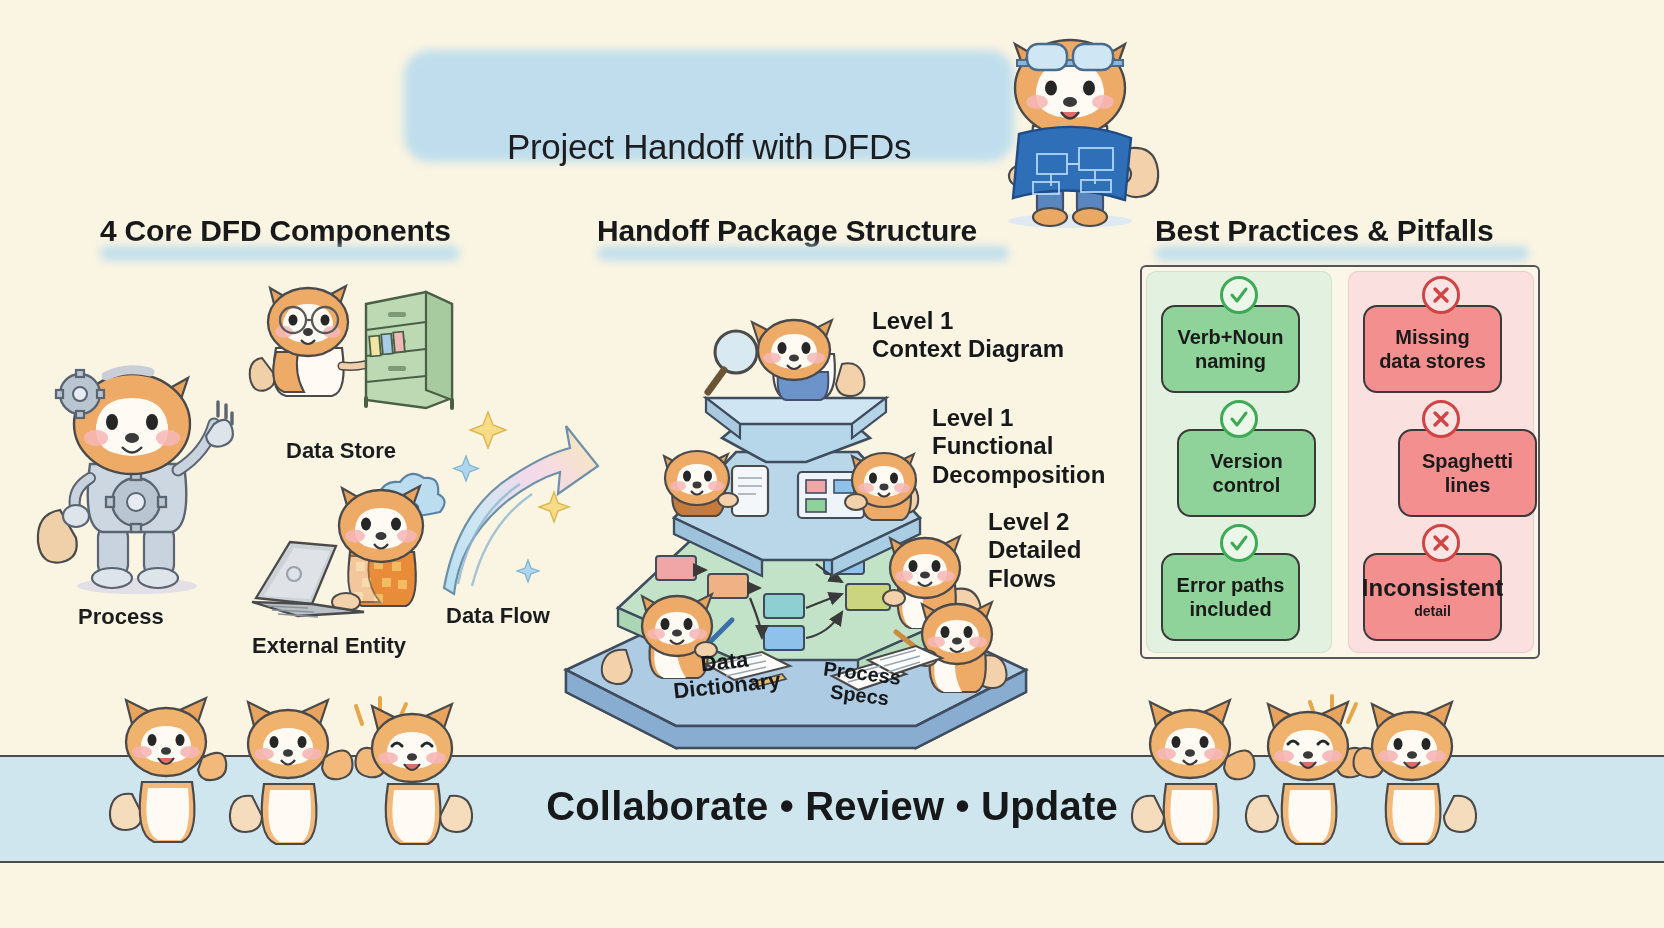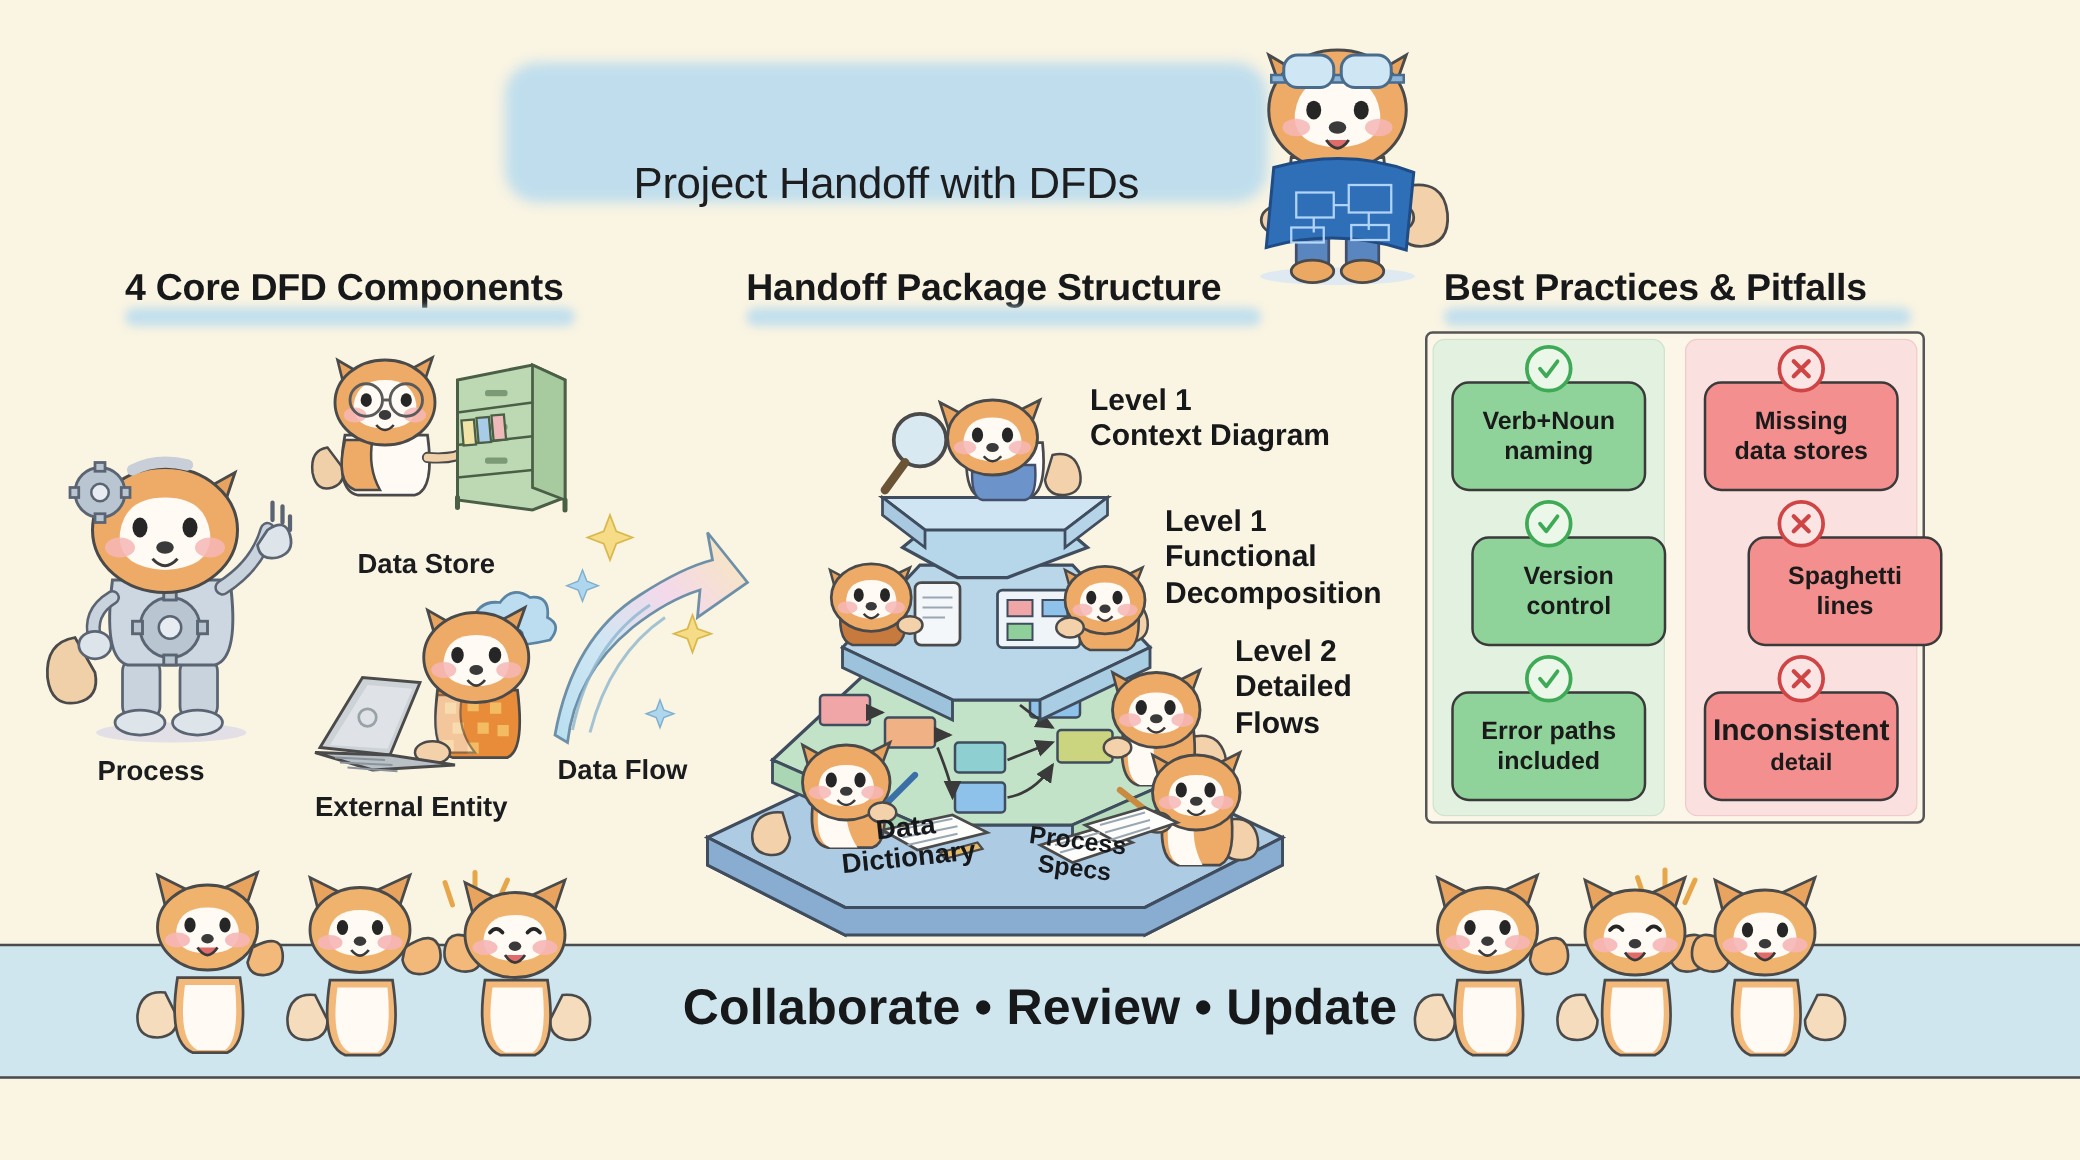--- a/index.html
+++ b/index.html
@@ -85,7 +85,7 @@
   }
   .chip {
     position: absolute;
-    width: 156px; height: 88px;
+    width: 139px; height: 88px;
     border-radius: 14px;
     border: 2px solid #3a3a3a;
     display: flex; flex-direction: column;

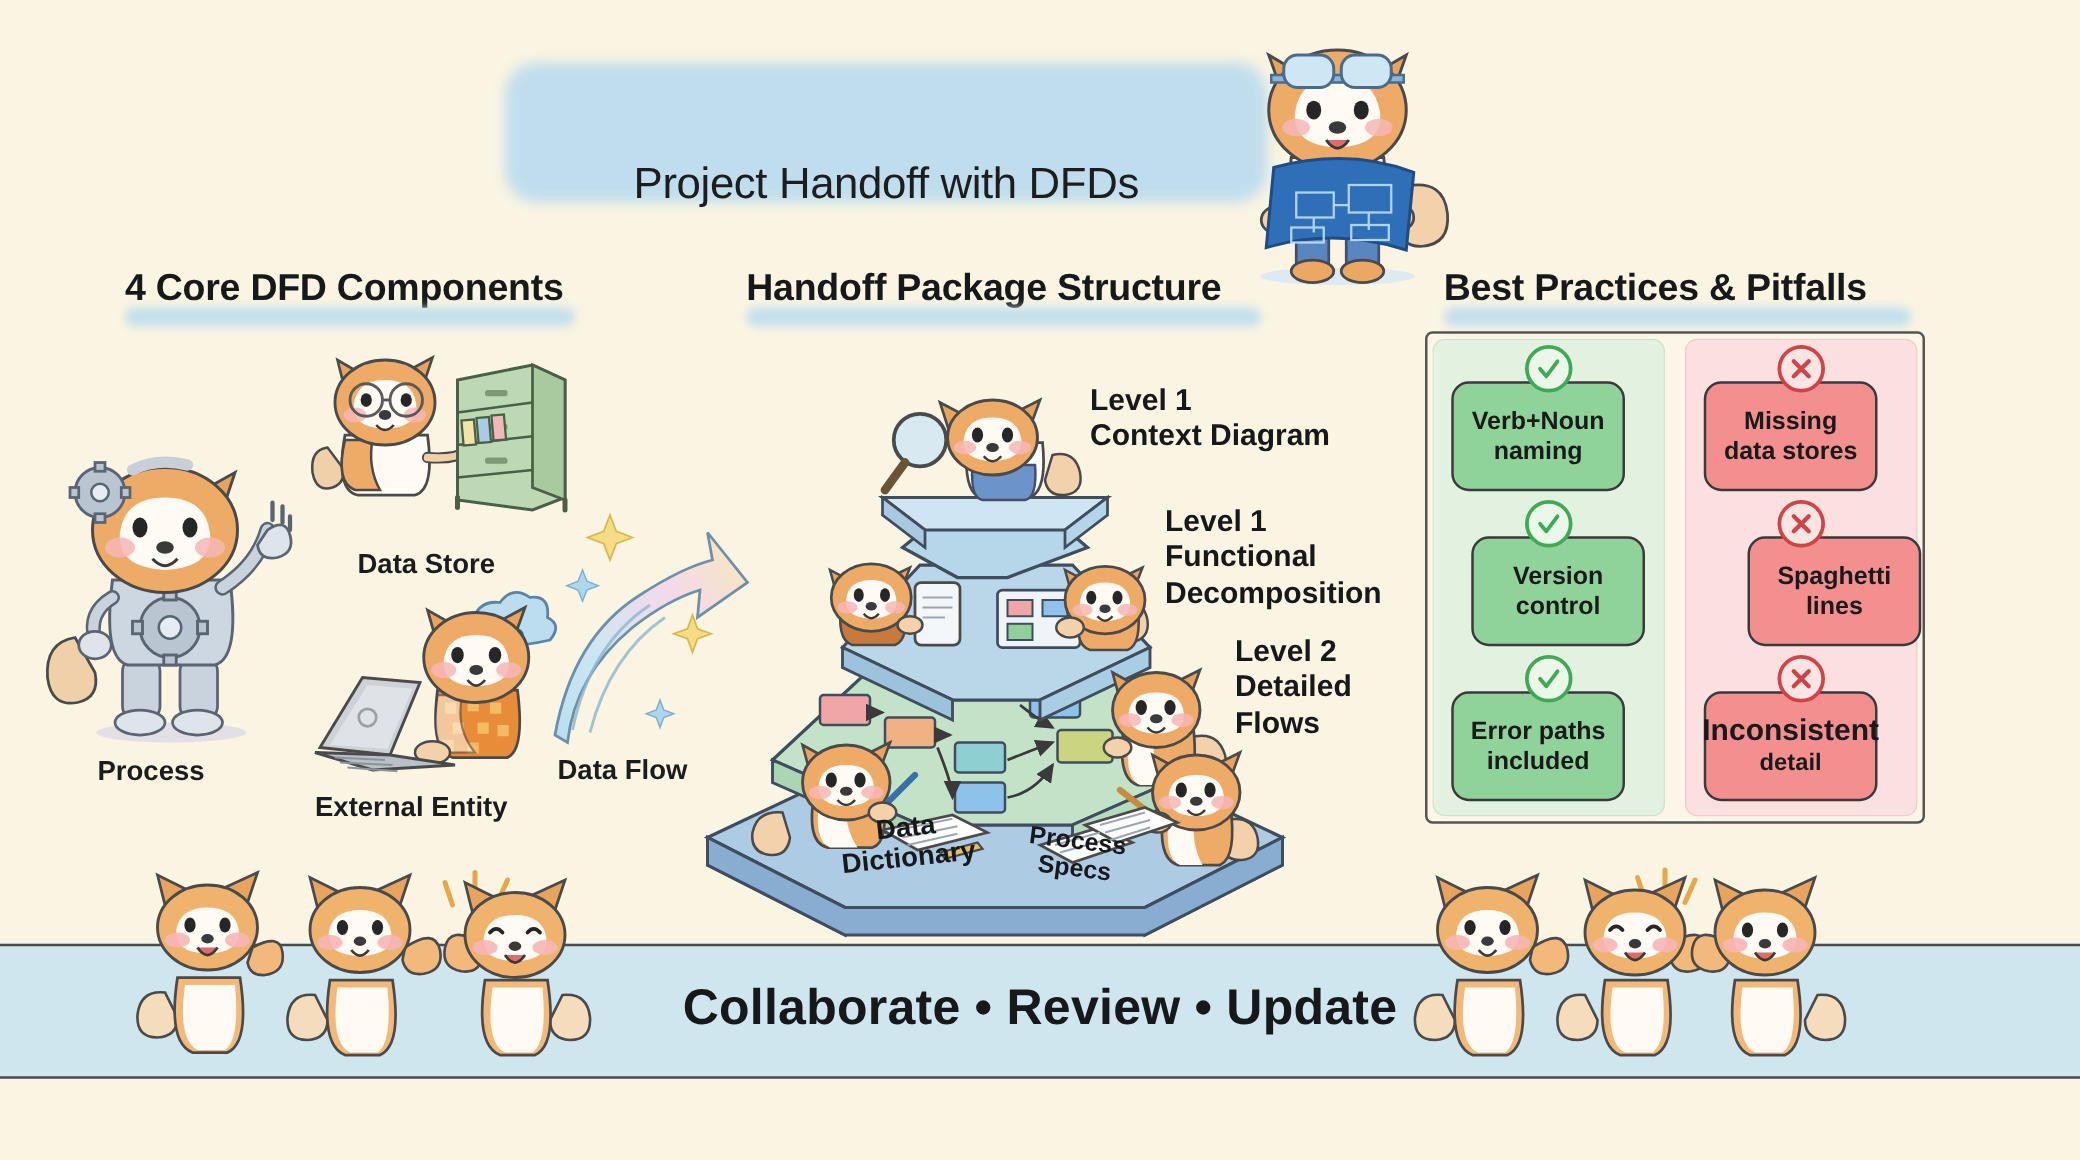--- a/index.html
+++ b/index.html
@@ -589,7 +589,7 @@
 
   <div class="chip bad" style="left:1363px; top:553px;">
     <span style="font-size:24px;">Inconsistent</span>
-    <span style="font-size:19px;">detail</span>
+    <span style="font-size:14px;">detail</span>
   </div>
   <div class="chip-badge bad" style="left:1422px; top:524px;">
     <svg width="20" height="20" viewBox="0 0 20 20">

